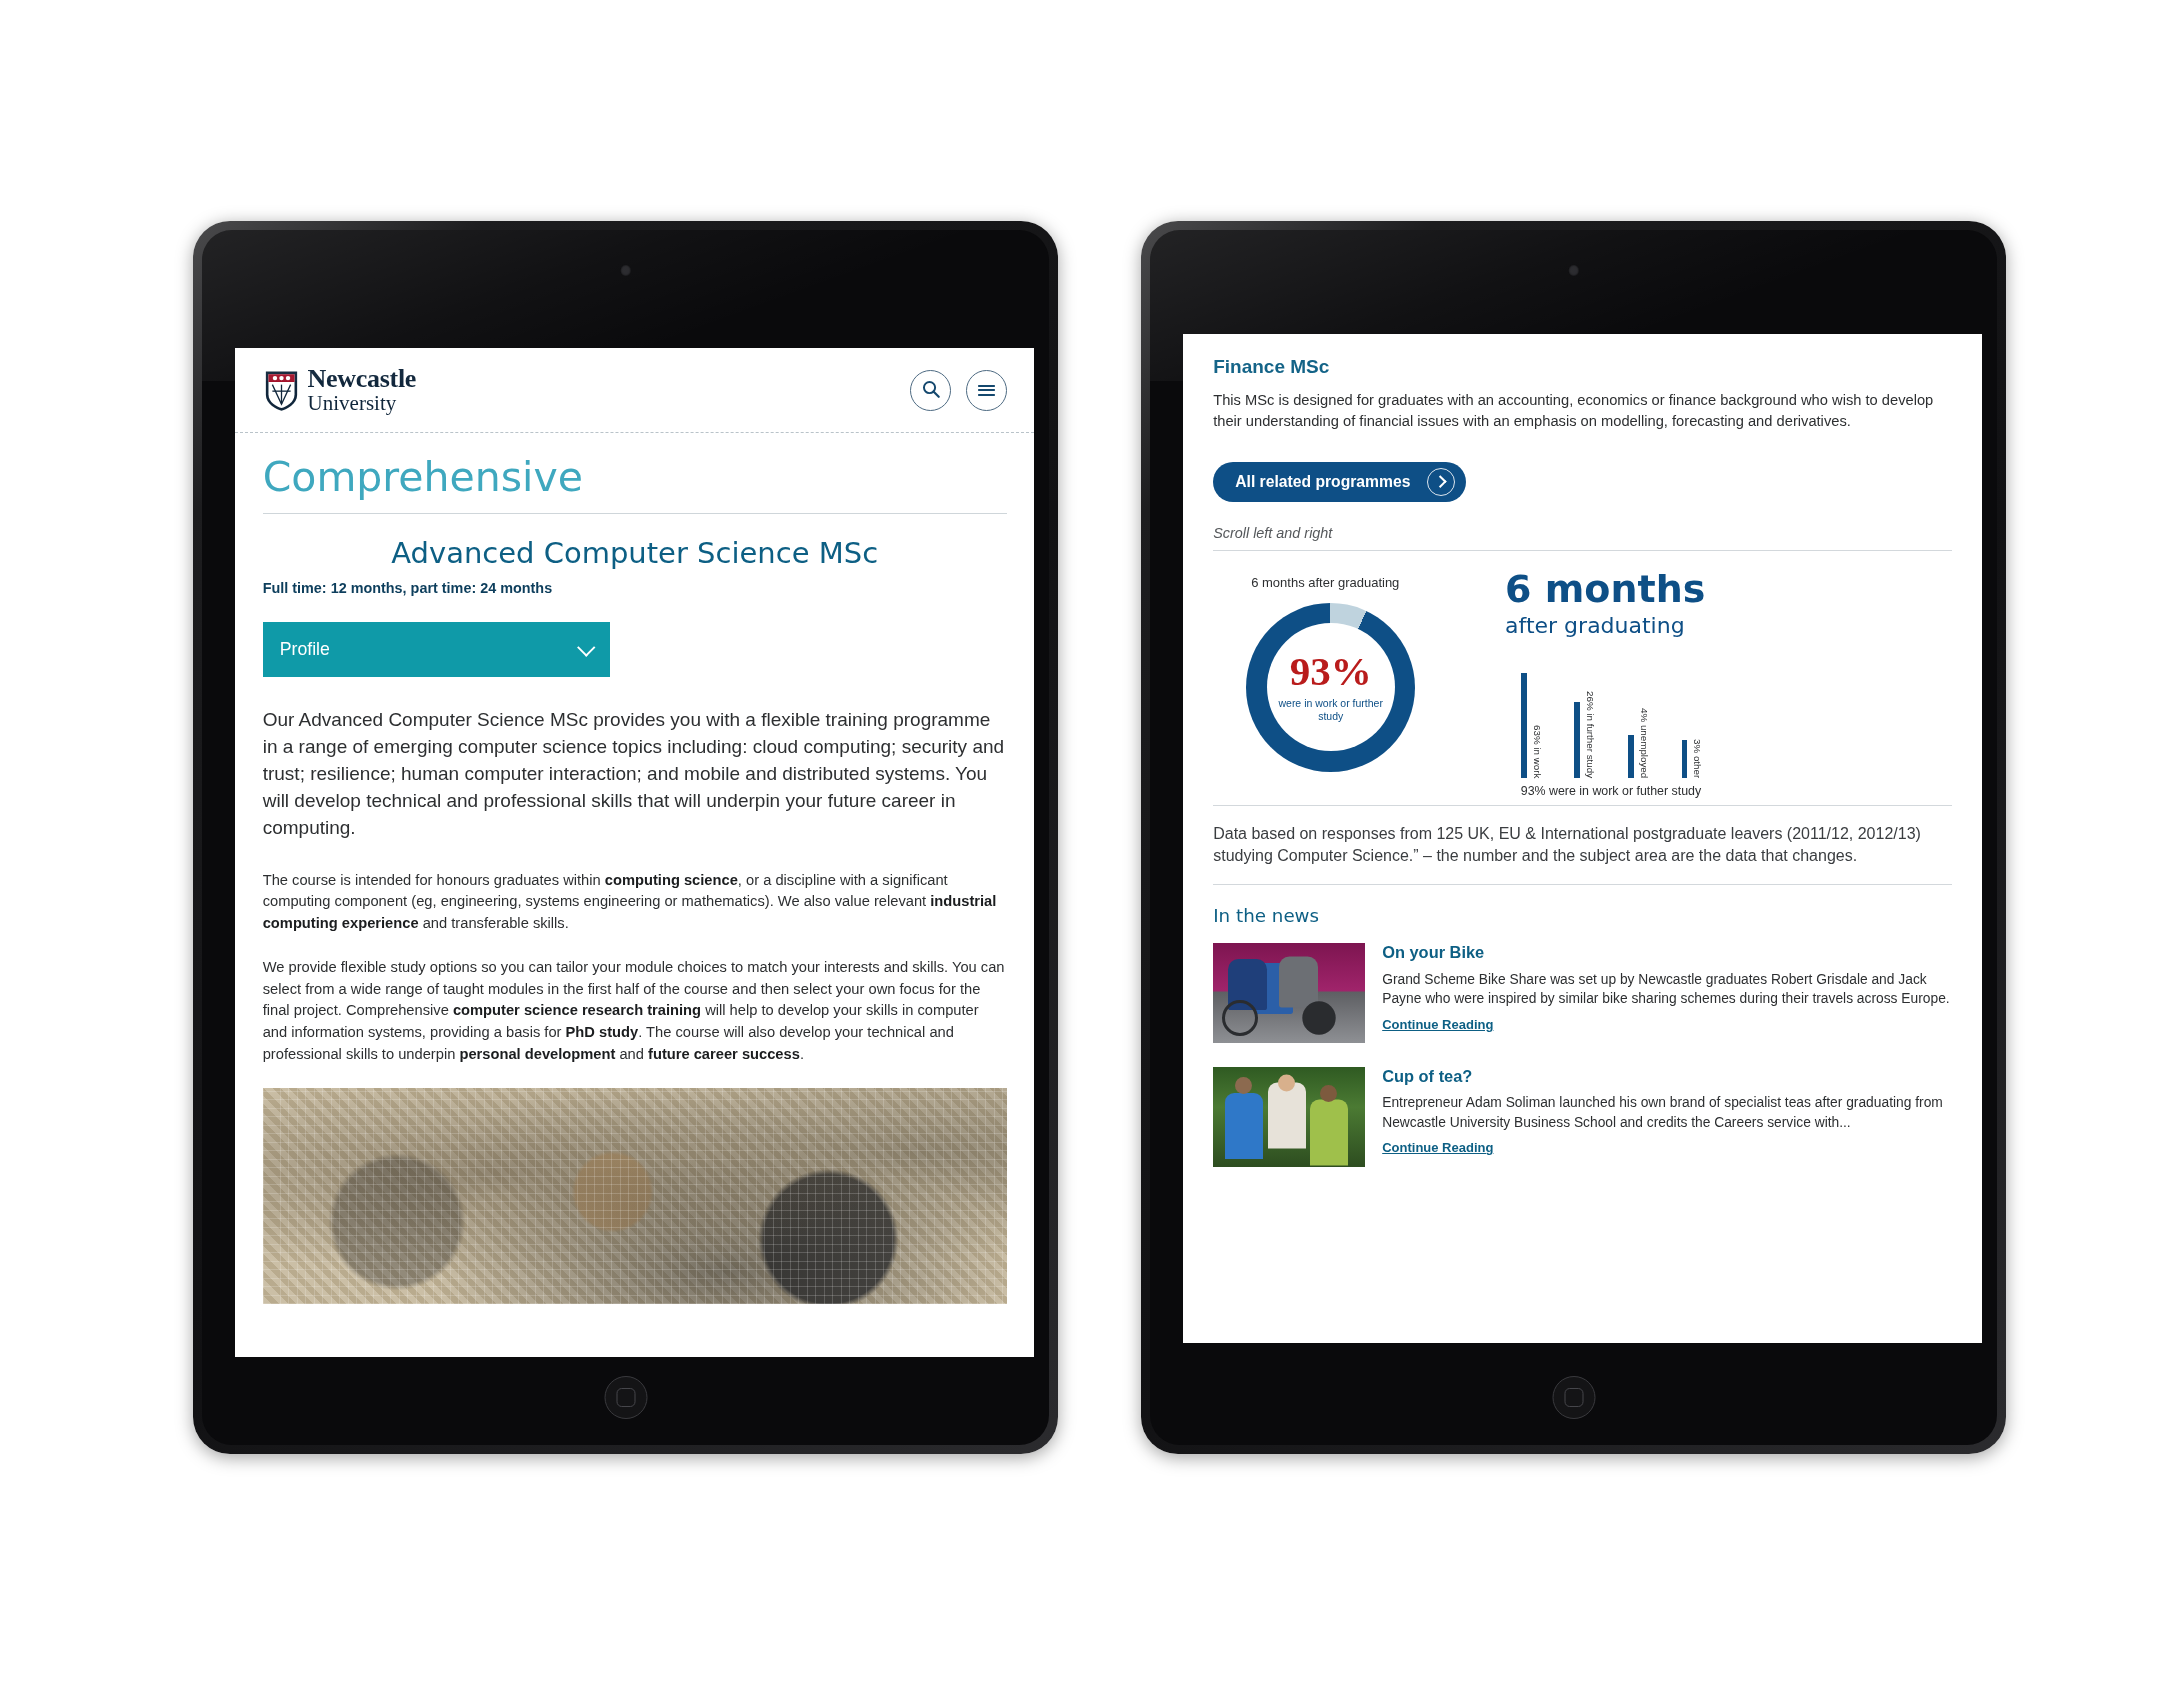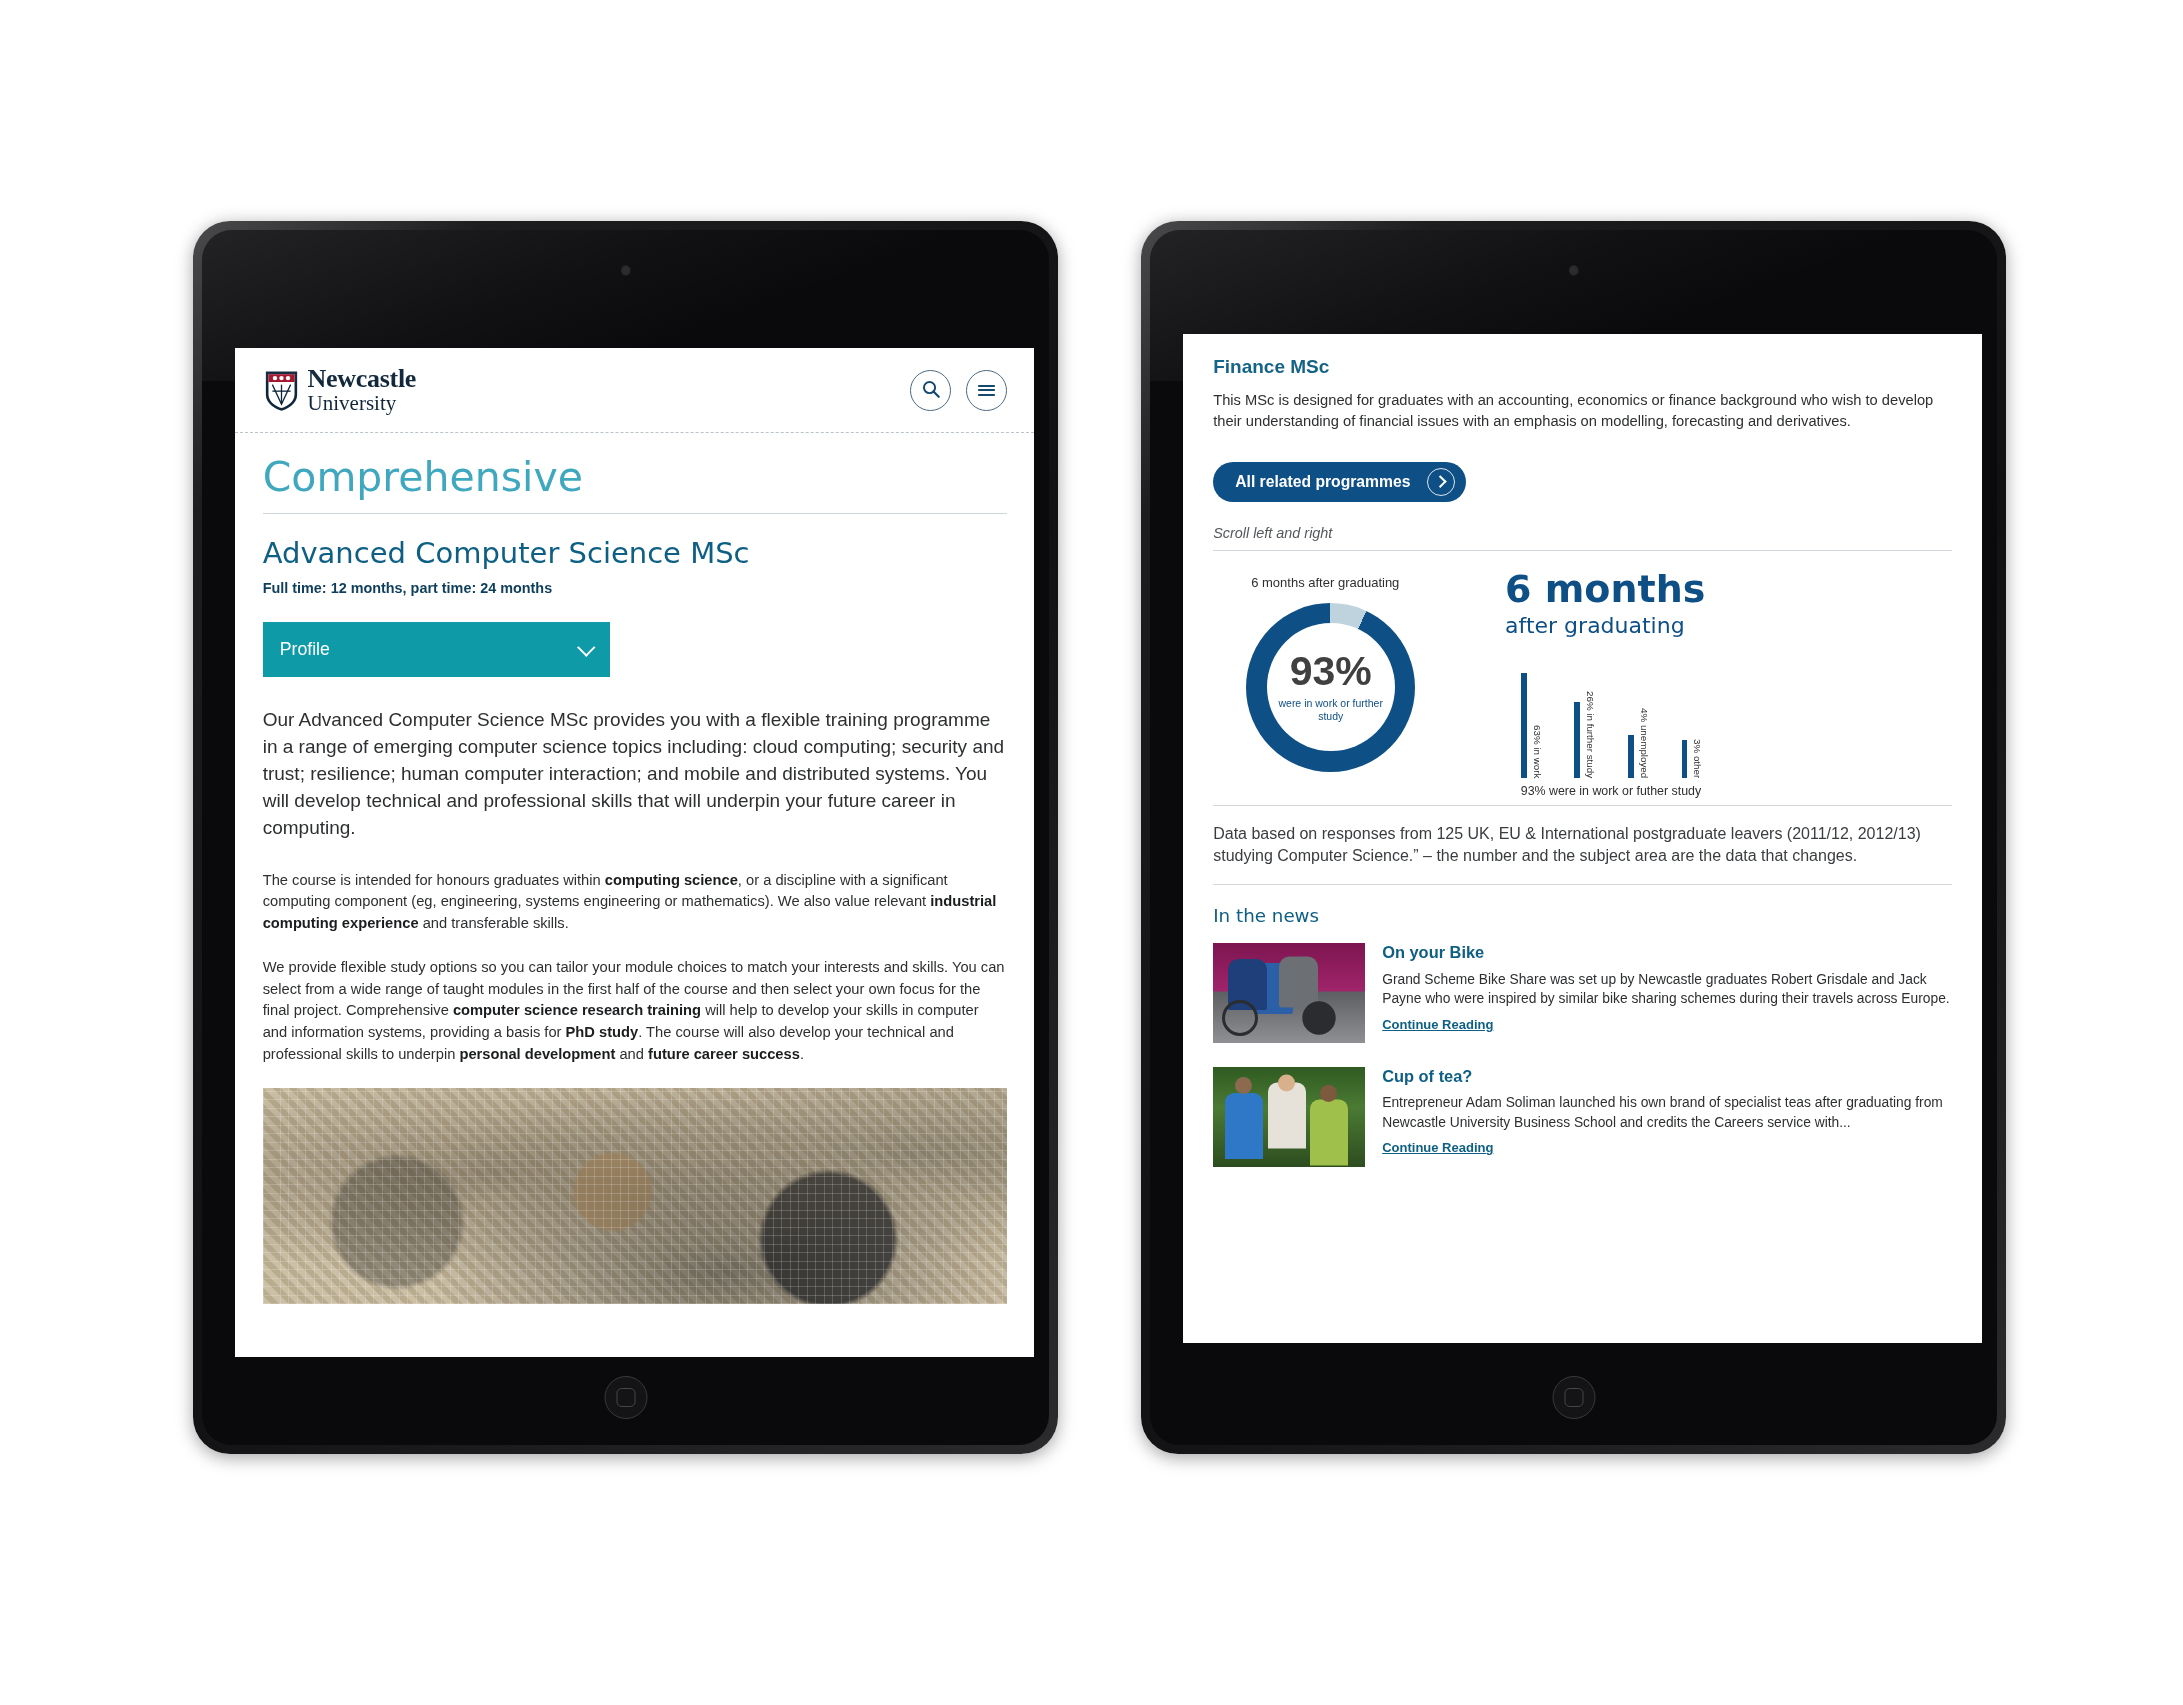--- a/index.html
+++ b/index.html
@@ -130,6 +130,7 @@
     font-weight: normal;
     margin: 0 0 10.5px 0;
     font-family: "DejaVu Sans", sans-serif;
+    text-align: center;
   }
   .course-sub {
     font-size: 14.4px;

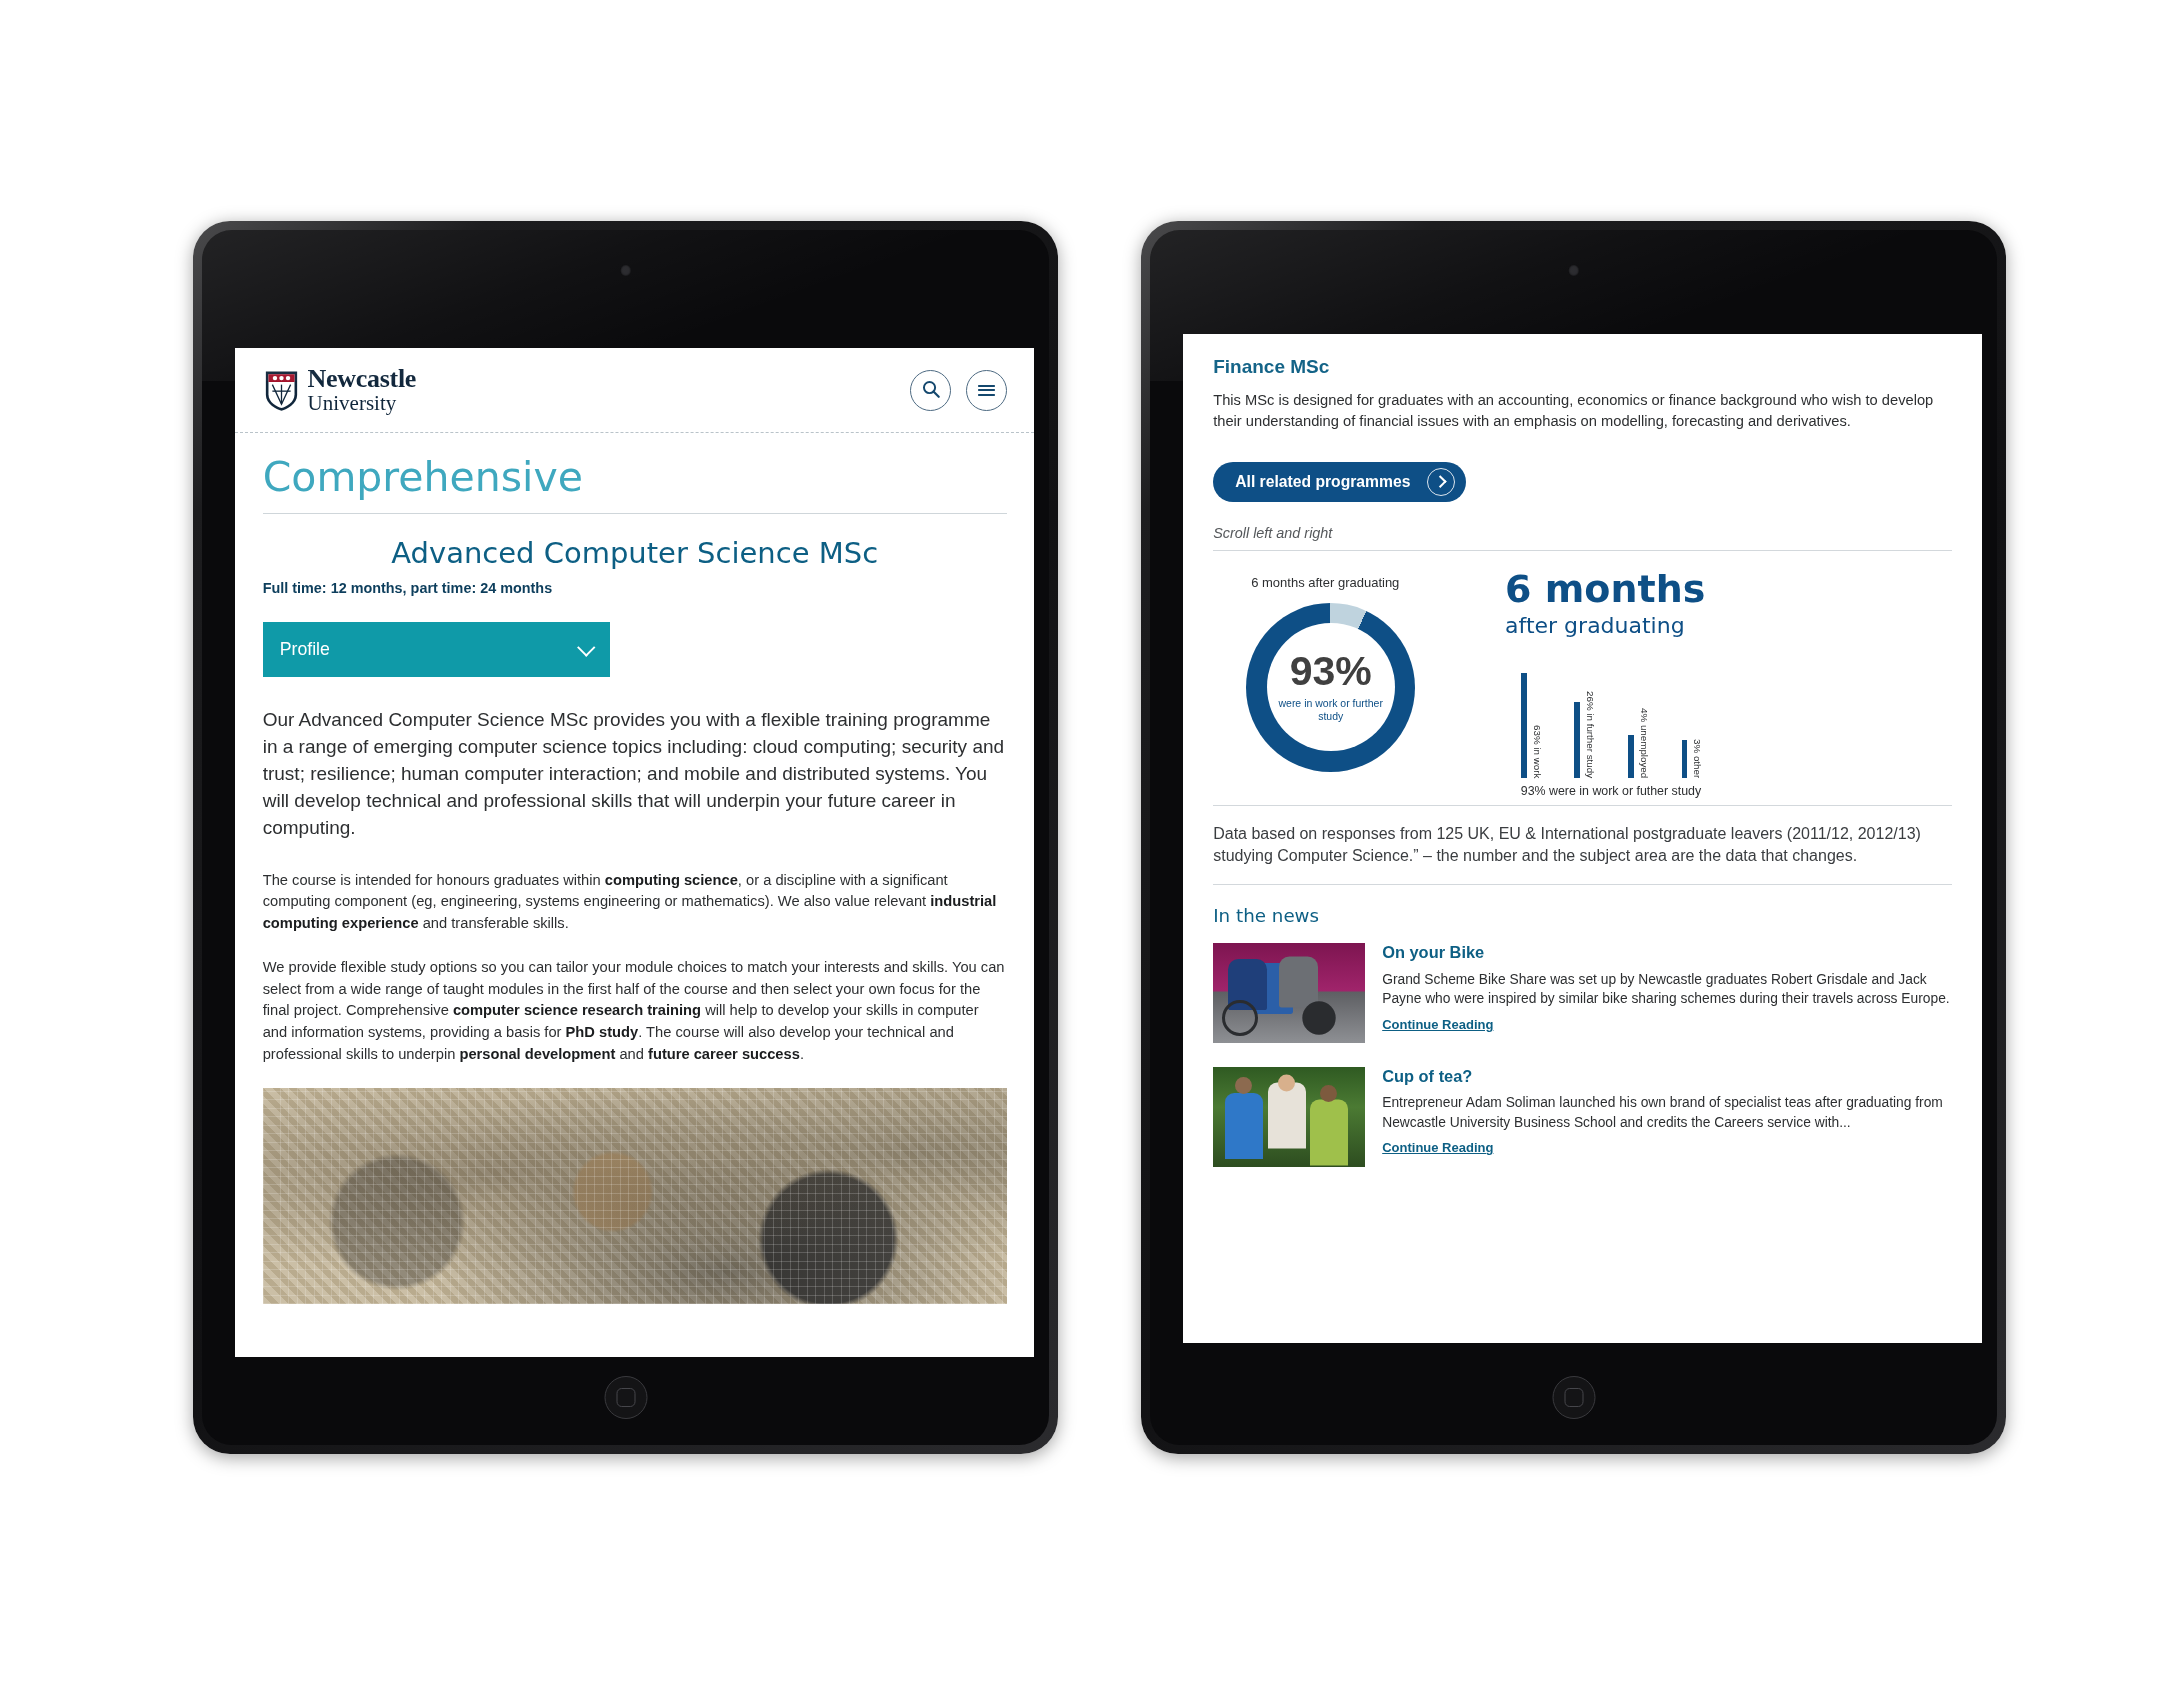--- a/index.html
+++ b/index.html
@@ -283,10 +283,10 @@
   }
   .donut-pct {
     font-size: 41px;
-    color: #404040;
+    color: #b91c1c;
     font-weight: bold;
     line-height: 1;
-    font-family: Liberation Sans, sans-serif;
+    font-family: Liberation Serif, serif;
   }
   .donut-sub {
     font-size: 10.5px;

